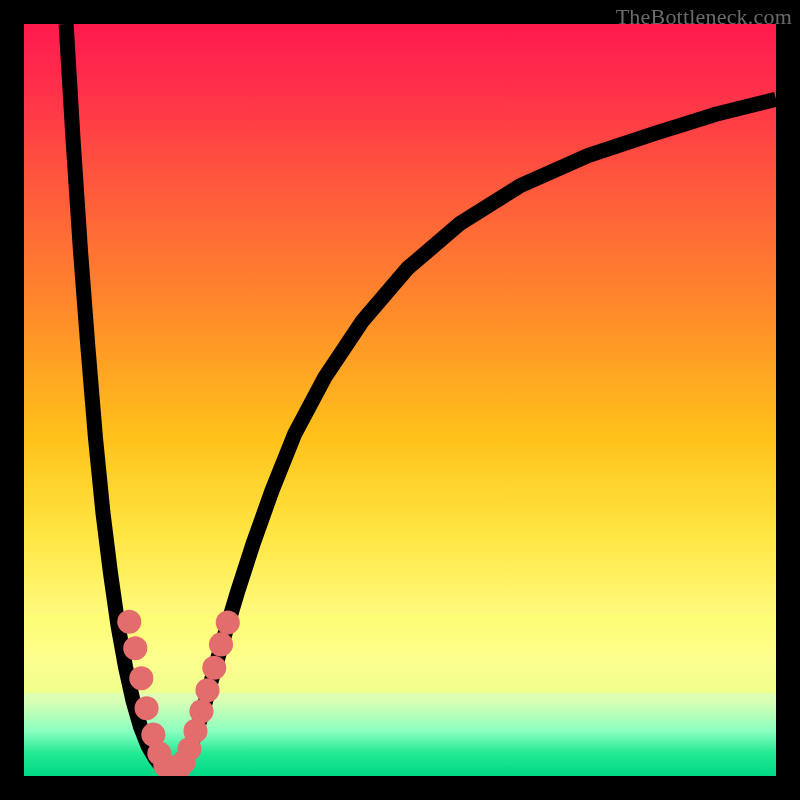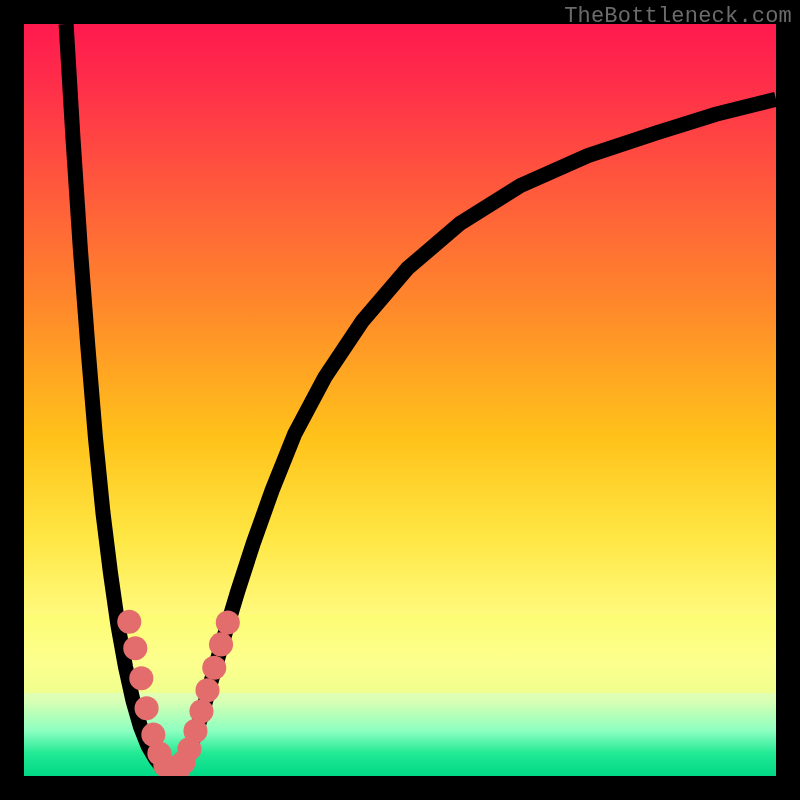--- a/index.html
+++ b/index.html
@@ -55,7 +55,7 @@
     position: absolute;
     top: 4px;
     right: 8px;
-    font-family: Liberation Mono, monospace;
+    font-family: Liberation Serif, serif;
     font-size: 22px;
     color: #6b6b6b;
     letter-spacing: 0.2px;

